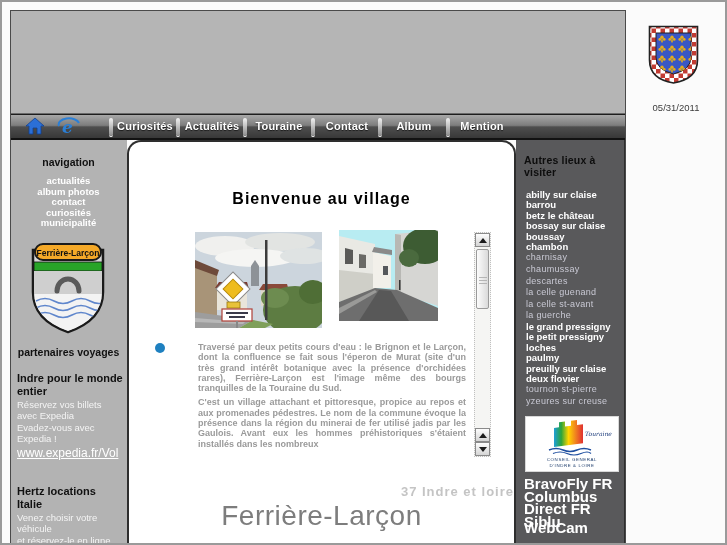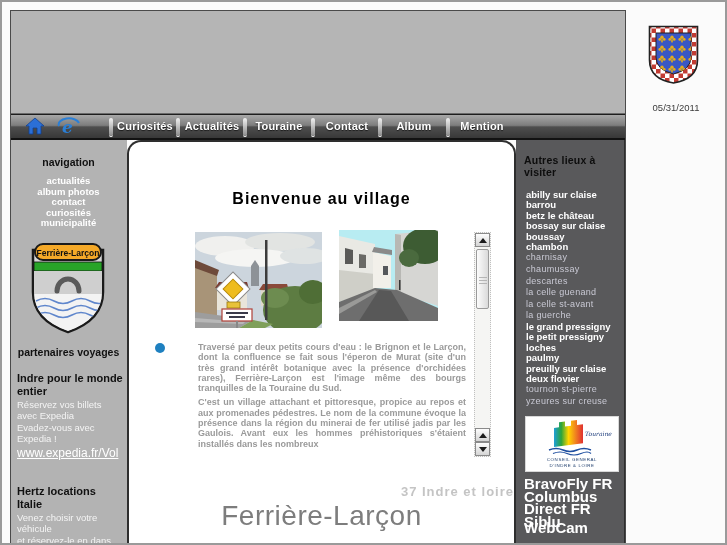--- a/index.html
+++ b/index.html
@@ -174,7 +174,7 @@
     <div class="ad" style="top:345px;">
       <div class="ad-title">Hertz locations Italie</div>
       <div class="ad-body">Venez choisir votre véhicule</div>
-      <div class="ad-body">et réservez-le en dans</div>
+      <div class="ad-body">et réservez-le en ligne</div>
 
     </div>
   </div>

